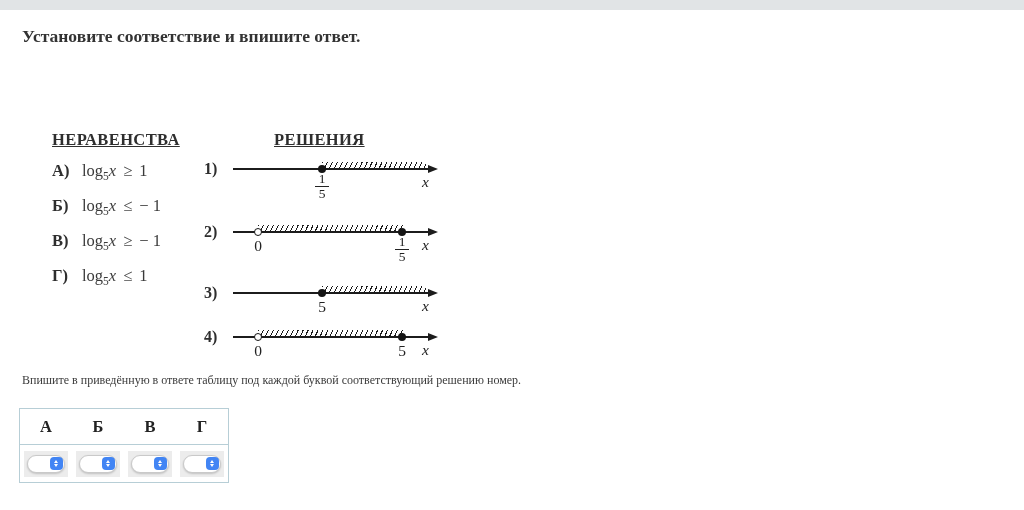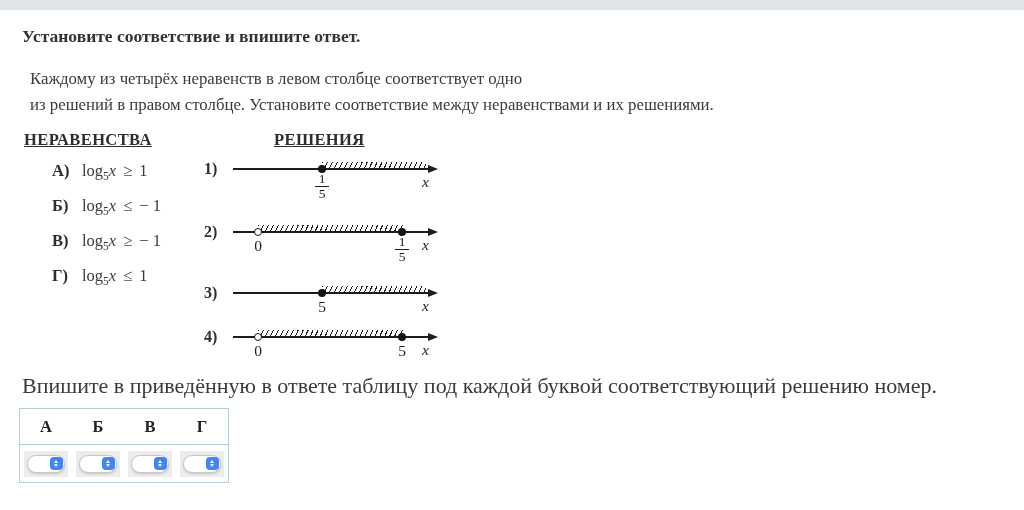--- a/index.html
+++ b/index.html
@@ -62,10 +62,6 @@
 
   <div class="title">Установите соответствие и впишите ответ.</div>
 
-  <div class="para">
-    <div>Каждому из четырёх неравенств в левом столбце соответствует одно</div>
-    <div>из решений в правом столбце. Установите соответствие между неравенствами и их решениями.</div>
-  </div>
 
   <div class="colhead left">НЕРАВЕНСТВА</div>
   <div class="colhead right">РЕШЕНИЯ</div>

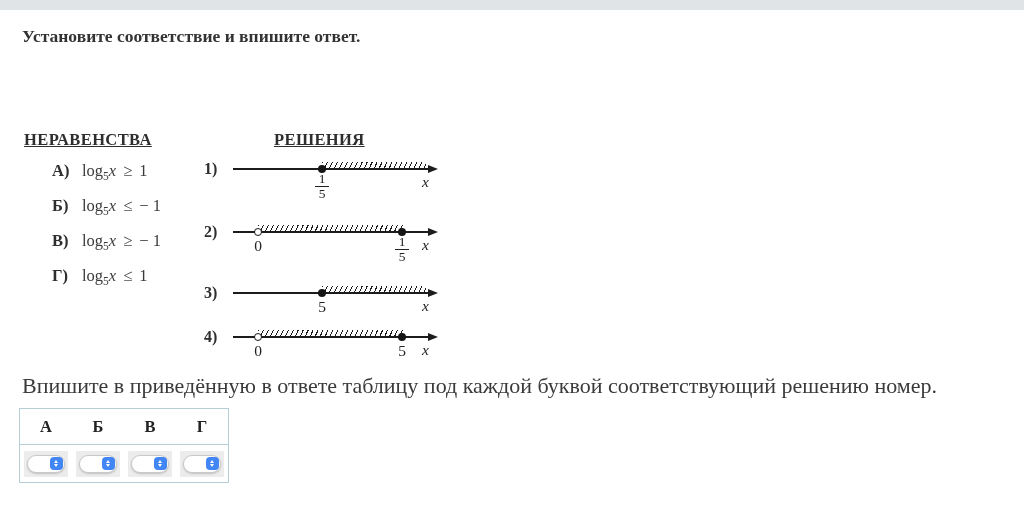--- a/index.html
+++ b/index.html
@@ -9,7 +9,7 @@
   .title{position:absolute;left:22px;top:26px;font-size:17.5px;font-weight:bold;color:#333;}
   .para{position:absolute;left:30px;top:66px;font-size:16.8px;line-height:26px;color:#3a3a3a;}
   .colhead{position:absolute;top:130px;font-size:16.5px;font-weight:bold;text-decoration:underline;letter-spacing:.4px;color:#2e2e2e;}
-  .colhead.left{left:24px;}
+  .colhead.left{left:52px;}
   .colhead.right{left:274px;text-align:center;}
 
   

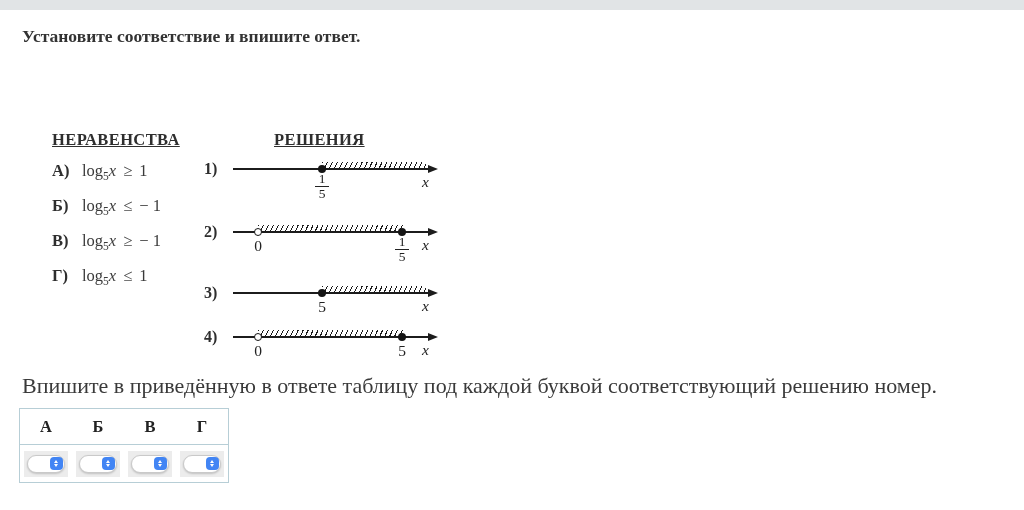--- a/index.html
+++ b/index.html
@@ -36,7 +36,7 @@
   .nl .frac .den{display:block;padding-top:1px;}
   .nl .xlab{position:absolute;left:222px;top:14px;font-size:15.5px;font-style:italic;color:#222;}
 
-  .answer-prompt{position:absolute;left:22px;top:373px;font-size:22px;color:#3a3a3a;}
+  .answer-prompt{position:absolute;left:22px;top:373px;font-size:12px;color:#3a3a3a;}
 
   
   .atable{position:absolute;left:19px;top:408px;width:208px;height:73px;border:1px solid #b7ced6;background:#fff;box-sizing:content-box;}

